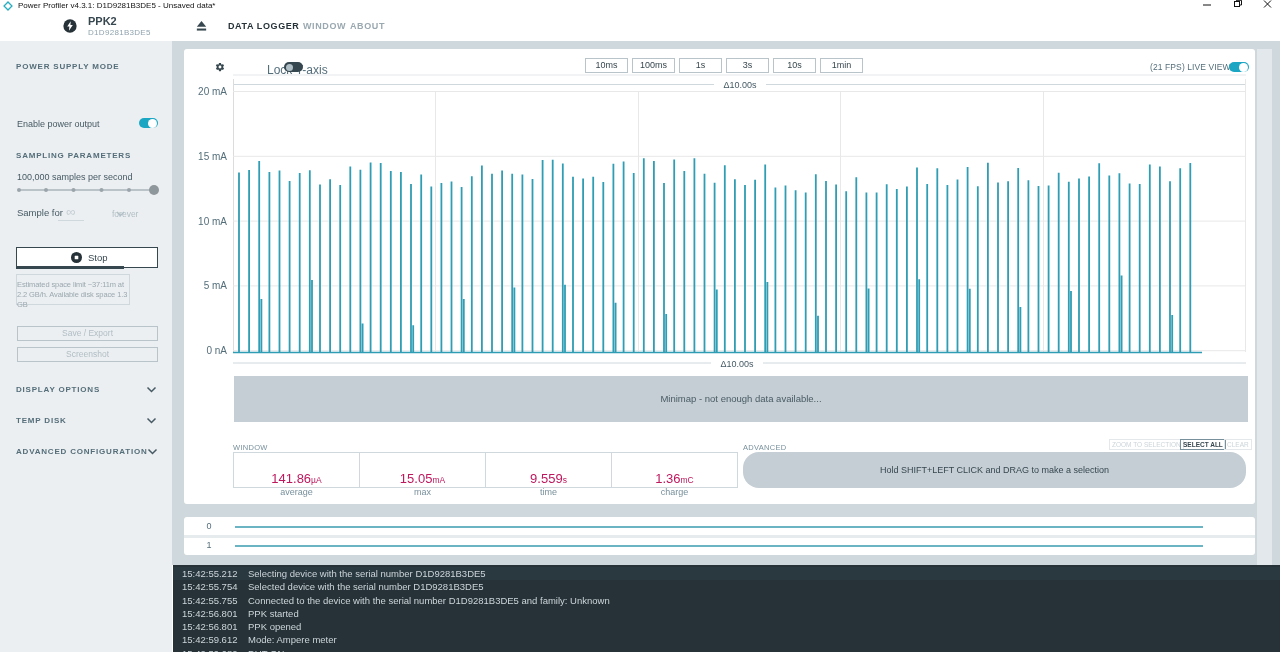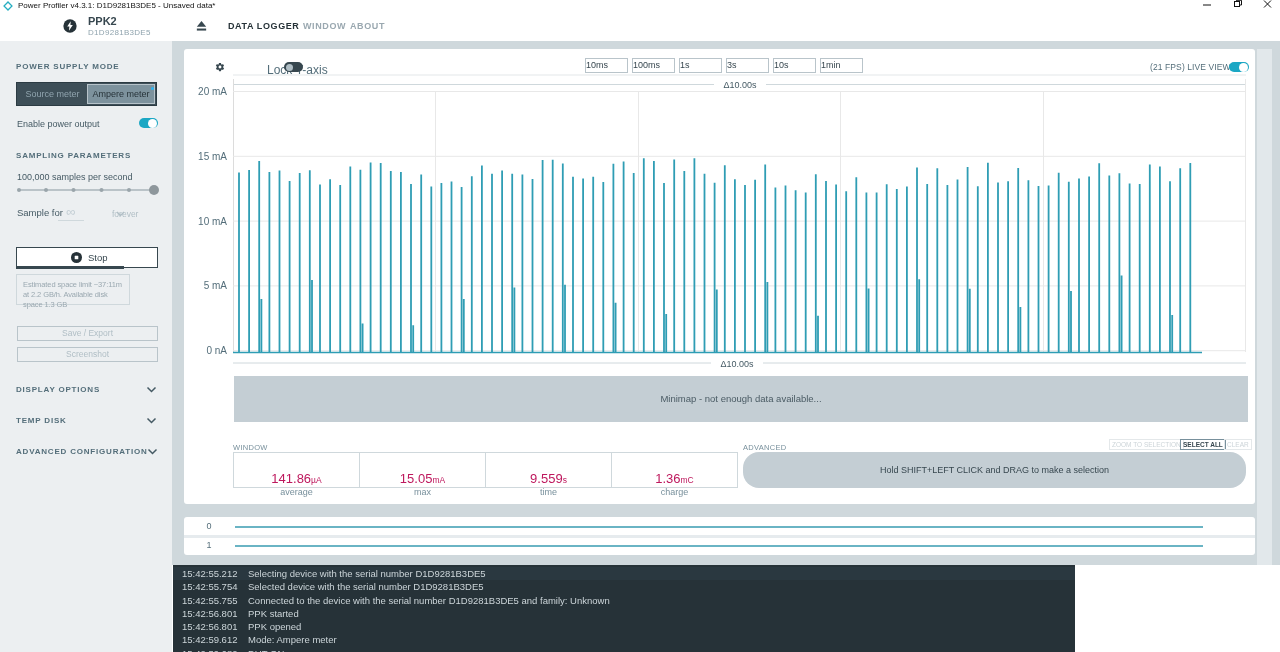--- a/index.html
+++ b/index.html
@@ -16,7 +16,7 @@
 #log { position:absolute; left:173px; top:565px; width:902px; height:87px; background:#263238; overflow:hidden; }
 .logrow { height:13.3px; line-height:13.3px; font-size:9.5px; color:#ccd5d9; white-space:nowrap; }
 .logrow .ts { display:inline-block; width:66px; margin-left:9px; }
-.tbtn { position:absolute; top:9px; height:15px; border:1px solid #b9c4ca; background:#fff; font-size:9px; color:#37474f; text-align:left; line-height:13px; width:43px; }
+.tbtn { position:absolute; top:9px; height:15px; border:1px solid #b9c4ca; background:#fff; font-size:9px; color:#37474f; text-align:center; line-height:13px; width:43px; }
 .statcell { position:absolute; top:403px; height:36px; border:1px solid #cfd8dc; background:#fff; text-align:center; }
 .statval { font-size:13px; color:#be185d; margin-top:18px; }
 .statval span { font-size:8.5px; }

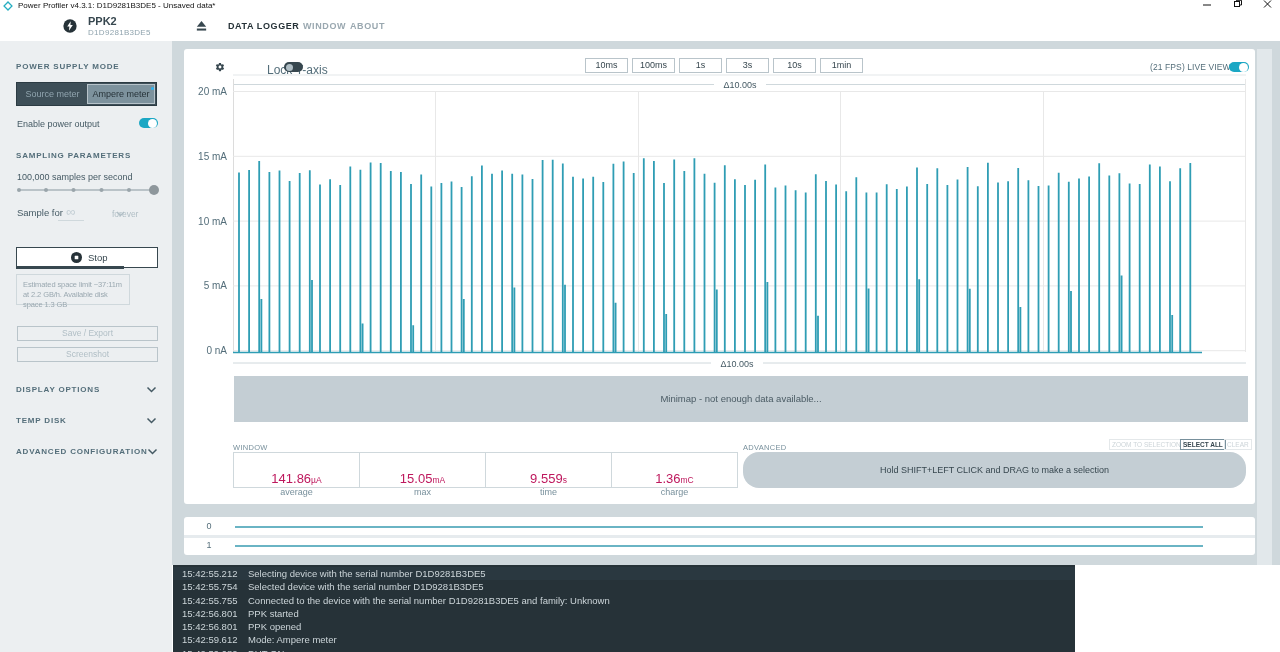--- a/index.html
+++ b/index.html
@@ -64,11 +64,6 @@
 <div id="sidebar">
   <div class="schead" style="left:16px;top:21px;">POWER SUPPLY MODE</div>
 
-  <div class="abs" style="left:16px;top:41px;width:141px;height:24px;background:#3e4f58;border:1px solid #2c3b43;">
-    <div class="abs" style="left:0;top:0;width:71px;height:22px;line-height:22px;text-align:center;font-size:9px;color:#90a4ae;white-space:nowrap;">Source meter</div>
-    <div class="abs" style="left:70px;top:1px;width:68px;height:20px;background:#7d929d;border:1px solid #b7c3ca;line-height:18px;text-align:center;font-size:9px;color:#263238;white-space:nowrap;">Ampere meter</div>
-    <div class="abs" style="left:134px;top:4px;width:3px;height:3px;border-radius:50%;background:#29b6f6;"></div>
-  </div>
   <div class="abs" style="left:17px;top:78px;font-size:9px;color:#455a64;">Enable power output</div>
   <div class="abs" style="left:139px;top:77px;width:19px;height:10px;border-radius:5px;background:#1ba7c4;">
     <div class="abs" style="left:9px;top:0.5px;width:9px;height:9px;border-radius:50%;background:#fff;"></div>

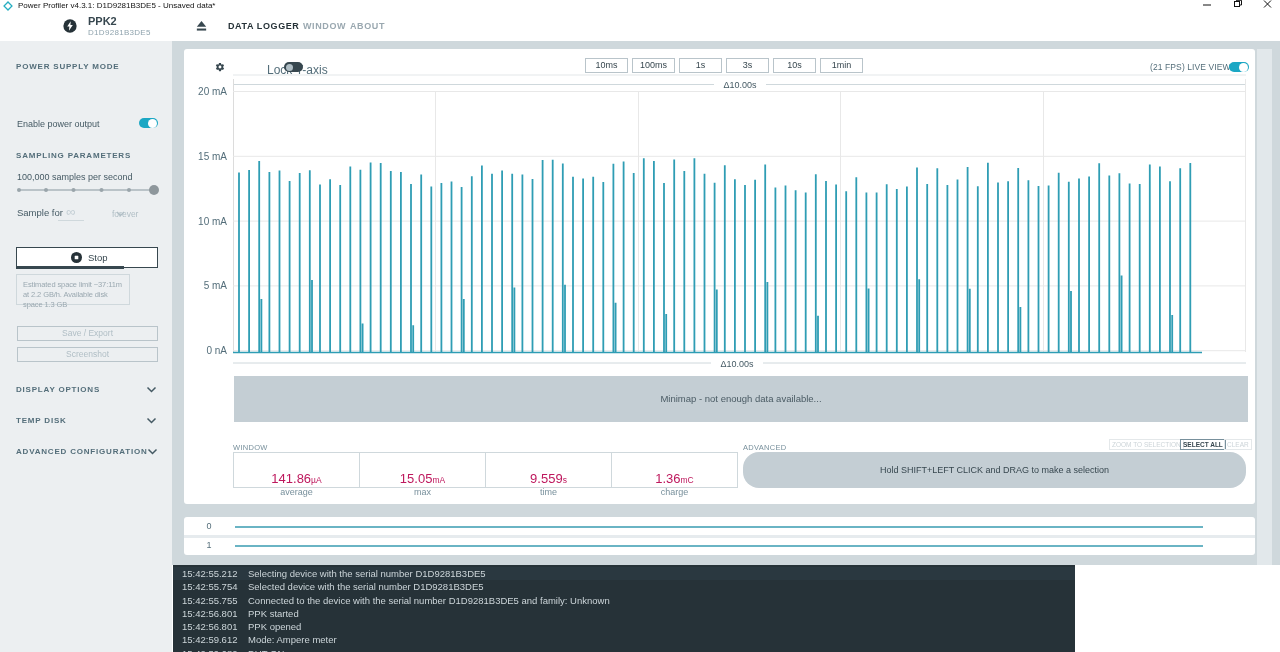--- a/index.html
+++ b/index.html
@@ -95,7 +95,7 @@
     <div class="abs" style="left:71px;top:4px;font-size:9.5px;color:#37474f;">Stop</div>
     <div class="abs" style="left:-1px;top:18px;width:108px;height:3px;background:#37474f;"></div>
   </div>
-  <div class="abs" style="left:16px;top:233px;width:114px;height:31px;border:1px solid #cfd8dc;padding:5px 0 0 6px;font-size:7.5px;color:#9aa8b0;line-height:10px;letter-spacing:-0.1px;">Estimated space limit ~37:11m at 2.2 GB/h. Available disk space 1.3 GB</div>
+  <div class="abs" style="left:16px;top:233px;width:114px;height:31px;border:1px solid #cfd8dc;padding:5px 0 0 0;font-size:7.5px;color:#9aa8b0;line-height:10px;letter-spacing:-0.1px;">Estimated space limit ~37:11m at 2.2 GB/h. Available disk space 1.3 GB</div>
   <div class="abs" style="left:17px;top:285px;width:141px;height:15px;border:1px solid #b9c4ca;text-align:center;line-height:13px;font-size:8.5px;color:#b0bec5;">Save / Export</div>
   <div class="abs" style="left:17px;top:306px;width:141px;height:15px;border:1px solid #b9c4ca;text-align:center;line-height:13px;font-size:8.5px;color:#b0bec5;">Screenshot</div>
   <div class="schead" style="left:16px;top:344px;">DISPLAY OPTIONS</div>

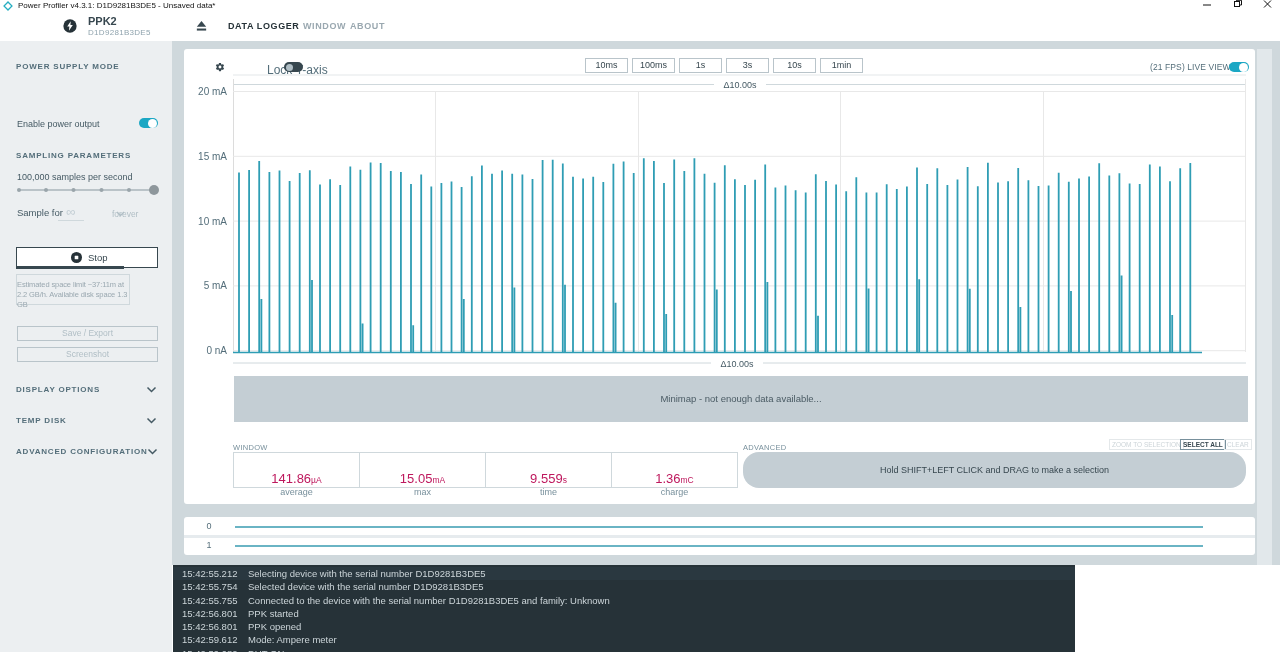--- a/index.html
+++ b/index.html
@@ -13,7 +13,7 @@
 .schead { position:absolute; font-size:8px; font-weight:bold; letter-spacing:0.8px; color:#546e7a; white-space:nowrap; }
 #panel1 { position:absolute; left:184px; top:49px; width:1071px; height:455px; background:#fff; border-radius:3px; }
 #panel2 { position:absolute; left:184px; top:517px; width:1071px; height:38px; background:#fff; border-radius:3px; }
-#log { position:absolute; left:173px; top:565px; width:902px; height:87px; background:#263238; overflow:hidden; }
+#log { position:absolute; left:173px; top:565px; width:1107px; height:87px; background:#263238; overflow:hidden; }
 .logrow { height:13.3px; line-height:13.3px; font-size:9.5px; color:#ccd5d9; white-space:nowrap; }
 .logrow .ts { display:inline-block; width:66px; margin-left:9px; }
 .tbtn { position:absolute; top:9px; height:15px; border:1px solid #b9c4ca; background:#fff; font-size:9px; color:#37474f; text-align:center; line-height:13px; width:43px; }

